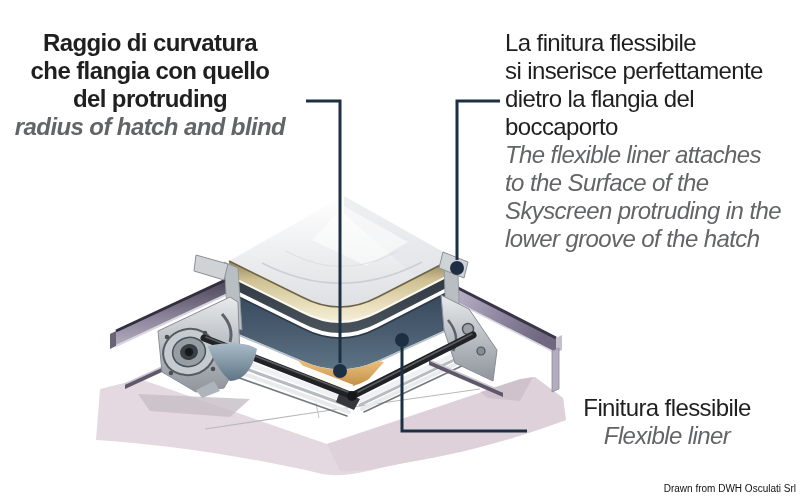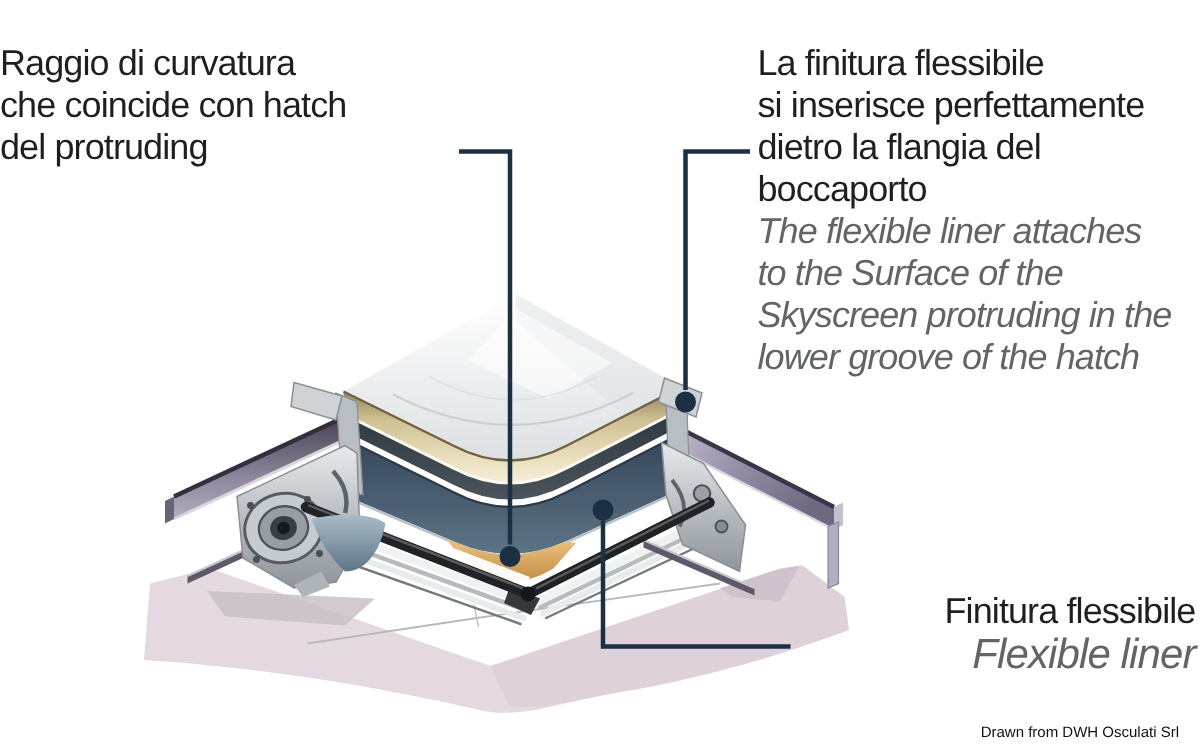--- a/index.html
+++ b/index.html
@@ -10,7 +10,7 @@
   .note{position:absolute;letter-spacing:-0.6px;}
   .note .it{font-size:24px;line-height:28px;color:#1f1f1f;white-space:nowrap;}
   .note .en{font-size:24px;line-height:28px;color:#636466;font-style:italic;white-space:nowrap;}
-  .note-left{top:29px;right:500px;text-align:left;width:300px;}
+  .note-left{top:29px;right:500px;text-align:center;width:300px;font-weight:bold;}
   .note-right{top:29px;left:505px;text-align:left;width:300px;}
   .label-bottom{top:394px;left:537px;text-align:right;width:260px;}
   .label-bottom .it{font-size:24px;line-height:28px;}

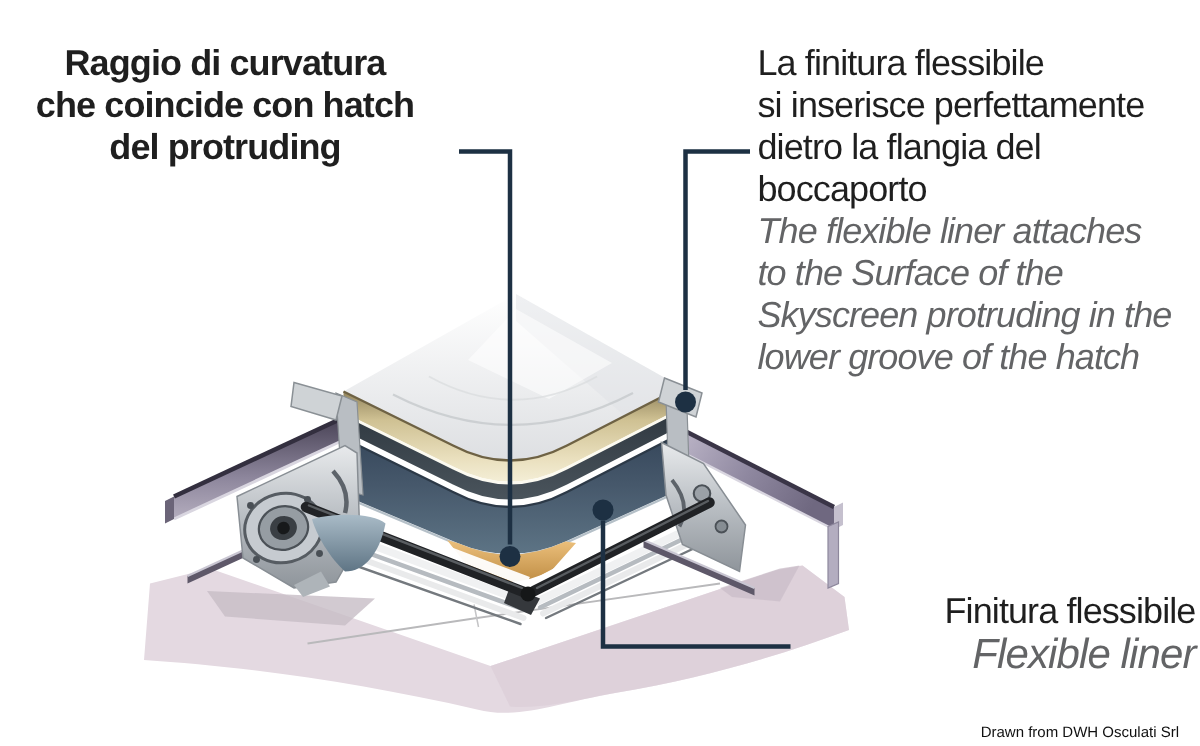--- a/index.html
+++ b/index.html
@@ -199,7 +199,7 @@
 
   <div class="note note-left">
     <div class="it">Raggio di curvatura</div>
-    <div class="it">che coincide con hatch</div>
+    <div class="it">che flangia con quello</div>
     <div class="it">del protruding</div>
   </div>
 

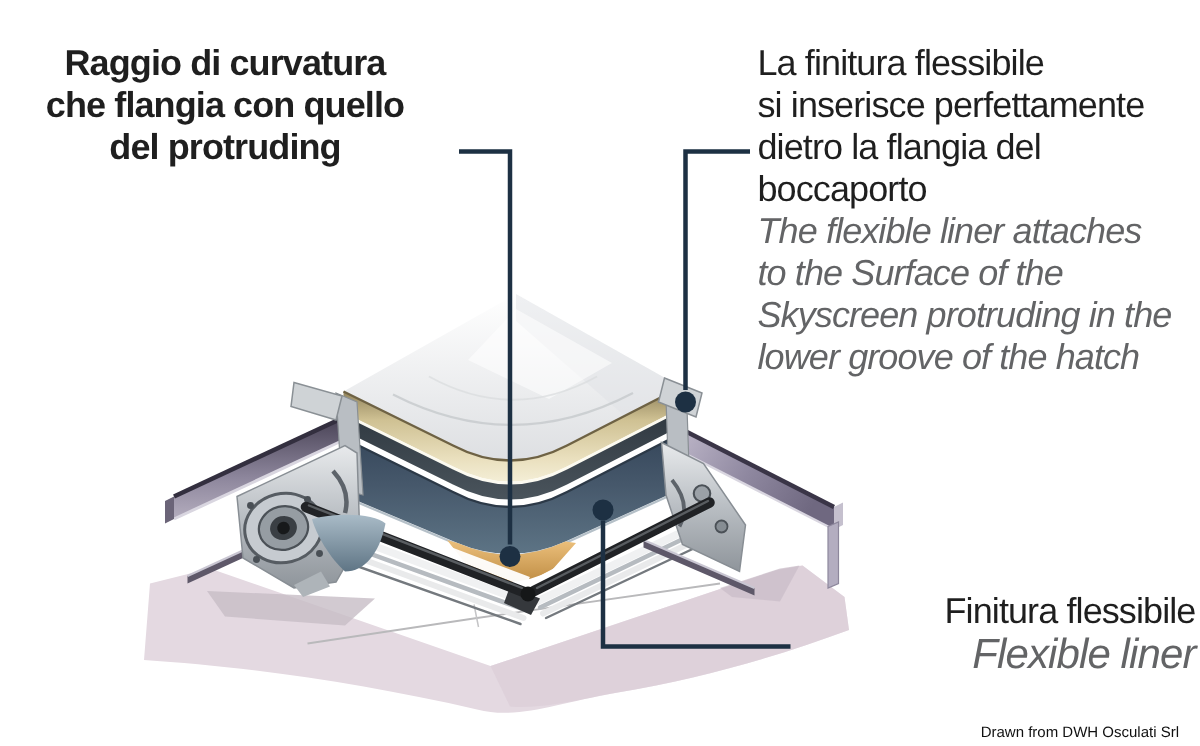--- a/index.html
+++ b/index.html
@@ -201,6 +201,7 @@
     <div class="it">Raggio di curvatura</div>
     <div class="it">che flangia con quello</div>
     <div class="it">del protruding</div>
+    <div class="en">radius of hatch and blind</div>
   </div>
 
   <div class="note note-right">

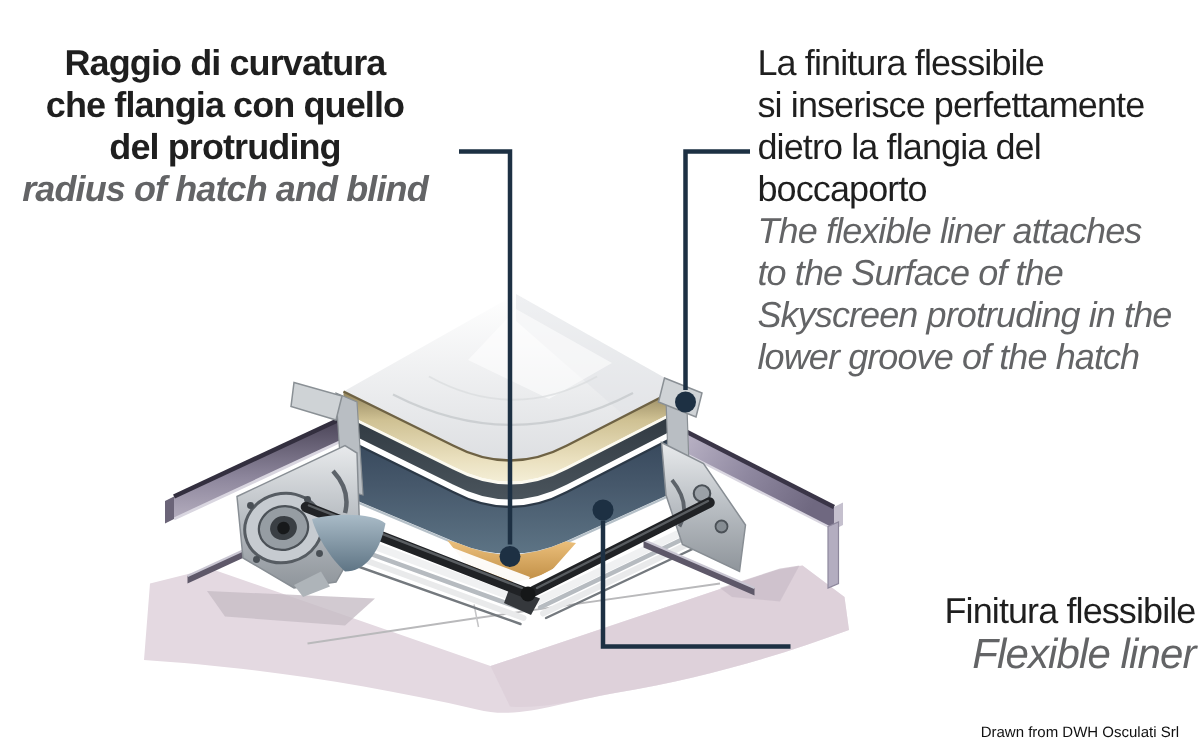--- a/index.html
+++ b/index.html
@@ -12,7 +12,7 @@
   .note .en{font-size:24px;line-height:28px;color:#636466;font-style:italic;white-space:nowrap;}
   .note-left{top:29px;right:500px;text-align:center;width:300px;font-weight:bold;}
   .note-right{top:29px;left:505px;text-align:left;width:300px;}
-  .label-bottom{top:394px;left:537px;text-align:right;width:260px;}
+  .label-bottom{top:394px;left:537px;text-align:center;width:260px;}
   .label-bottom .it{font-size:24px;line-height:28px;}
   .label-bottom .en{font-size:28px;line-height:27px;}
   .credit{position:absolute;right:14px;bottom:3px;font-size:10px;color:#101010;

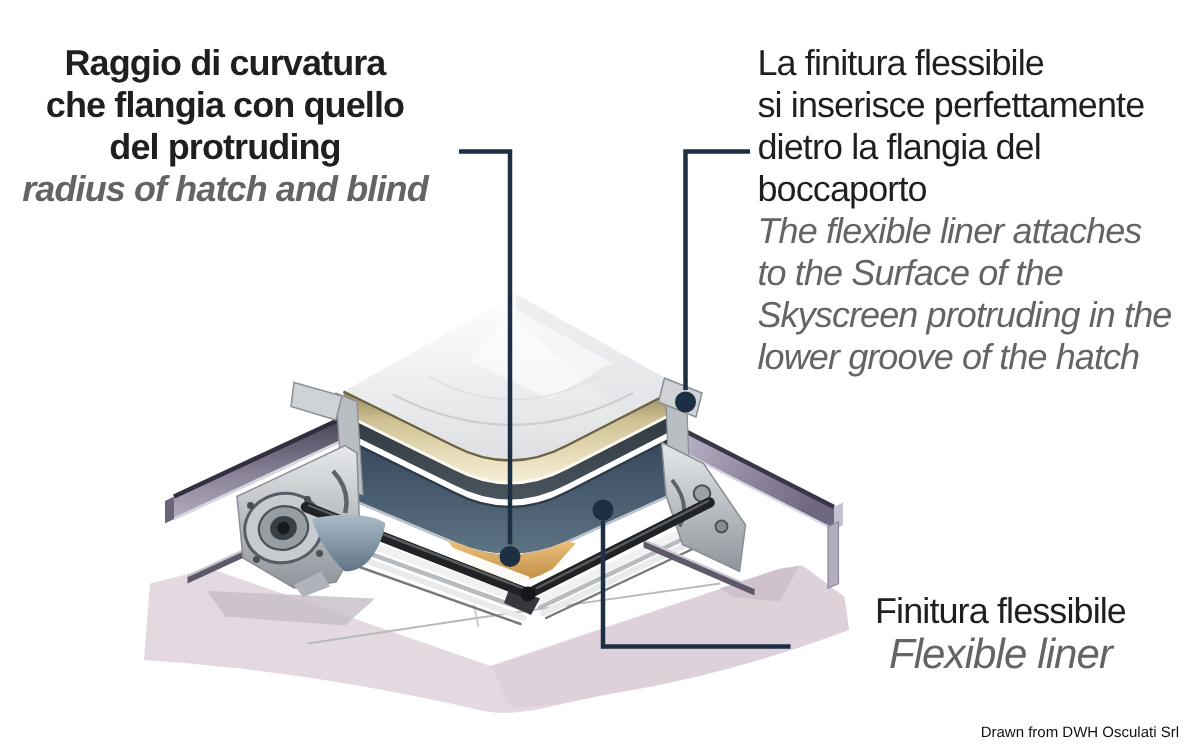--- a/index.html
+++ b/index.html
@@ -14,7 +14,7 @@
   .note-right{top:29px;left:505px;text-align:left;width:300px;}
   .label-bottom{top:394px;left:537px;text-align:center;width:260px;}
   .label-bottom .it{font-size:24px;line-height:28px;}
-  .label-bottom .en{font-size:28px;line-height:27px;}
+  .label-bottom .en{font-size:24px;line-height:27px;}
   .credit{position:absolute;right:14px;bottom:3px;font-size:10px;color:#101010;
           letter-spacing:0;font-style:normal;}
 </style>

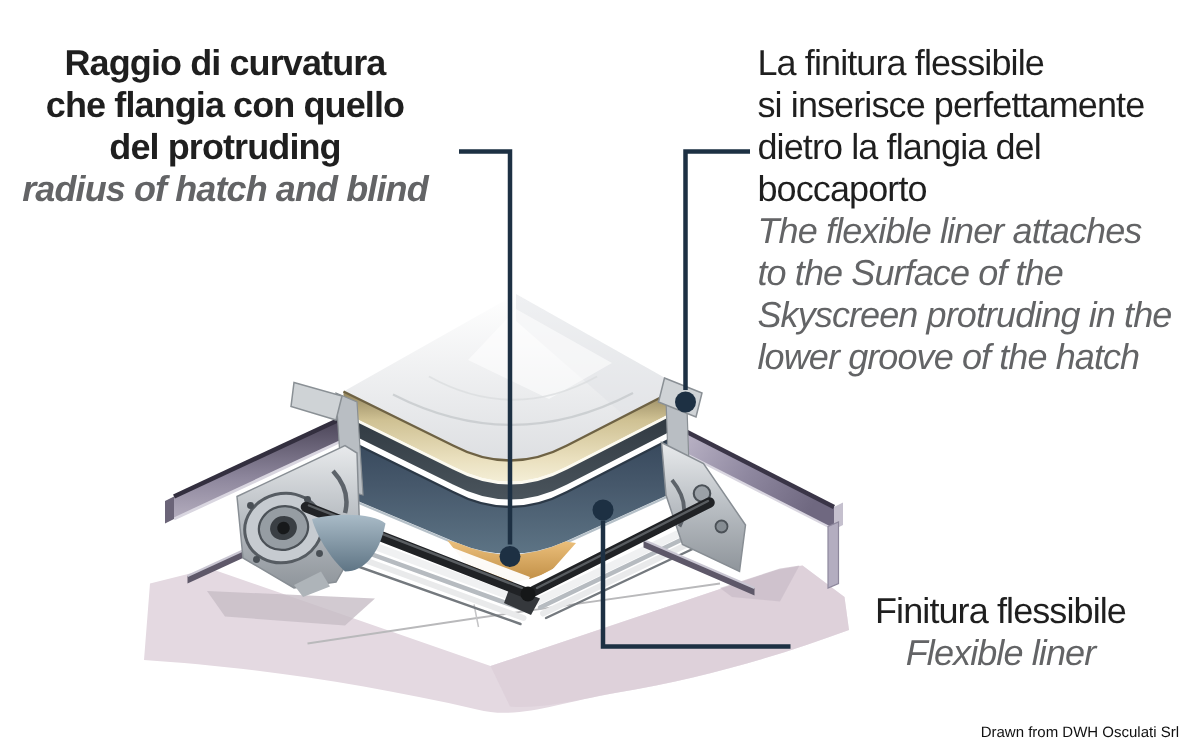--- a/index.html
+++ b/index.html
@@ -15,7 +15,7 @@
   .label-bottom{top:394px;left:537px;text-align:center;width:260px;}
   .label-bottom .it{font-size:24px;line-height:28px;}
   .label-bottom .en{font-size:24px;line-height:27px;}
-  .credit{position:absolute;right:14px;bottom:3px;font-size:10px;color:#101010;
+  .credit{position:absolute;right:4px;bottom:3px;font-size:10px;color:#101010;
           letter-spacing:0;font-style:normal;}
 </style>
 </head>

